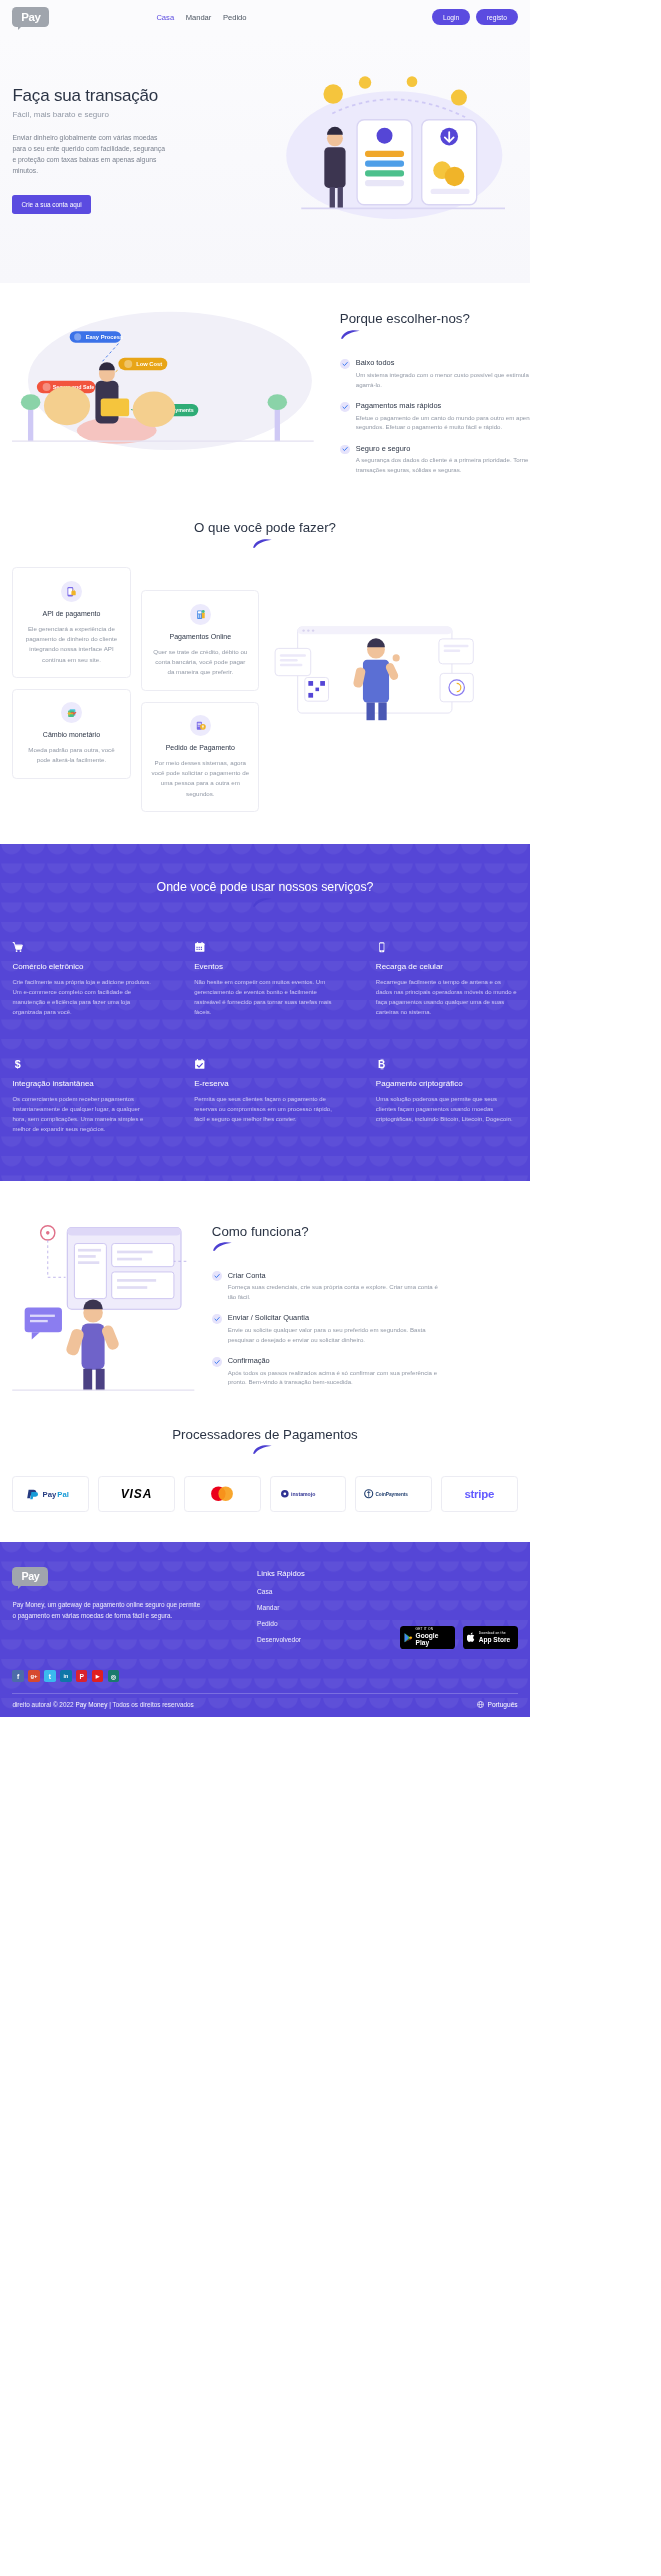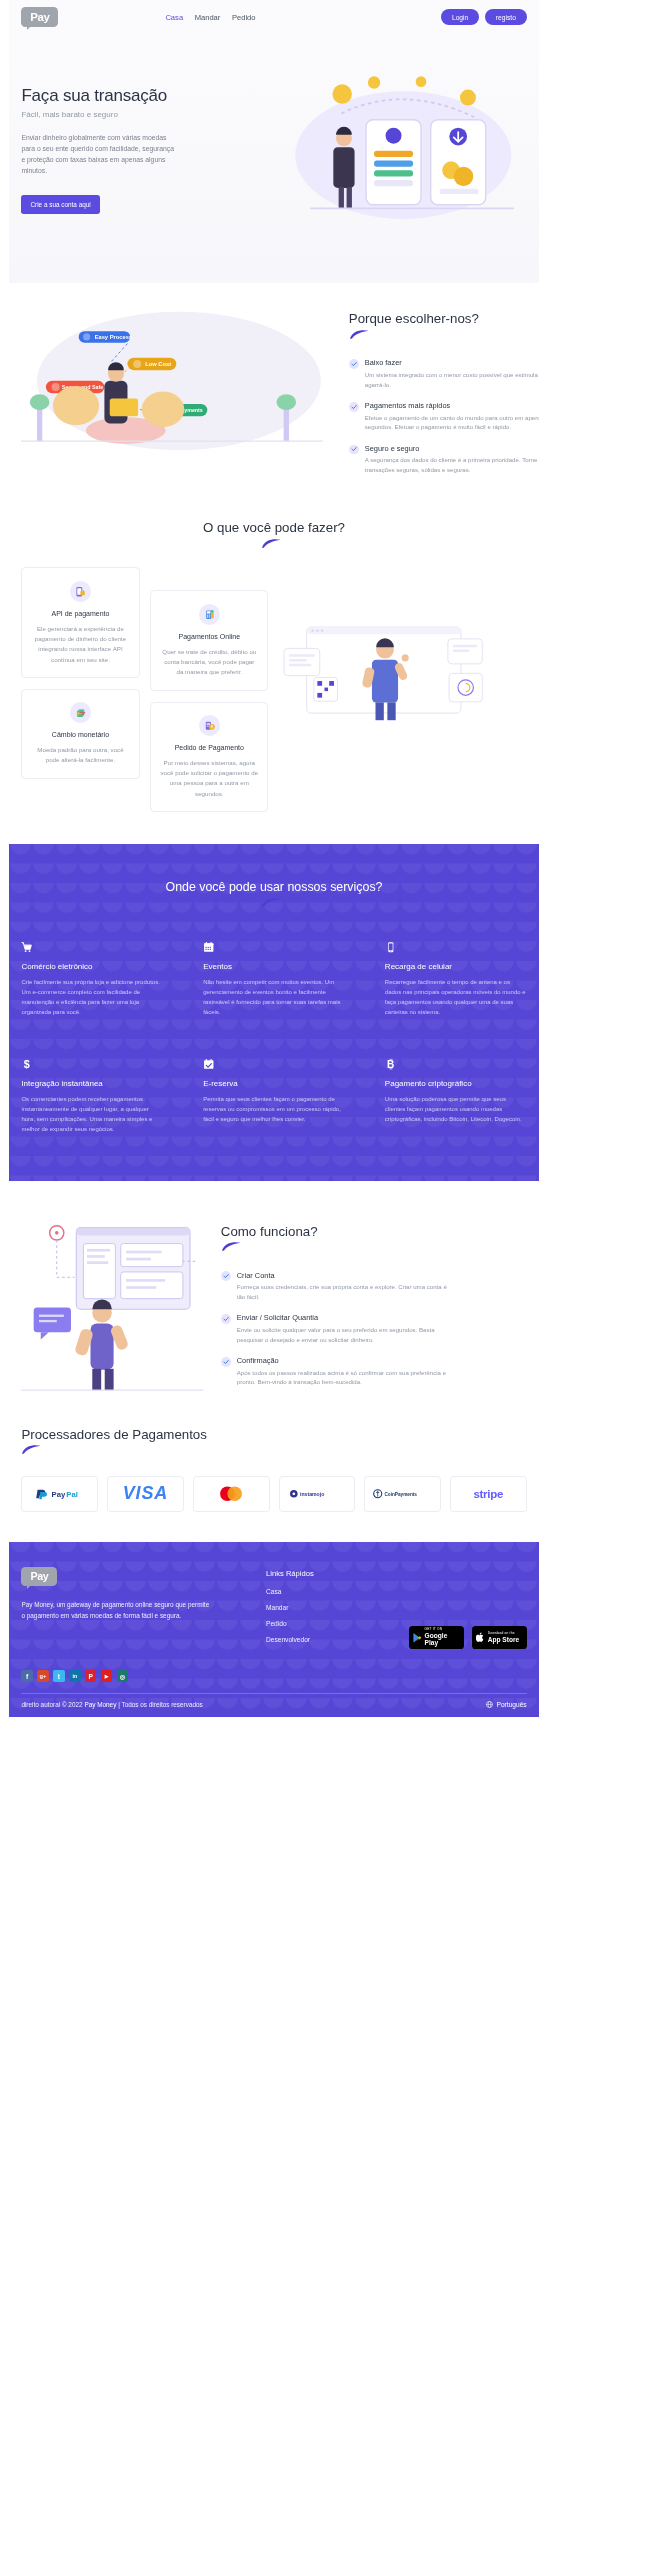--- a/index.html
+++ b/index.html
@@ -10,7 +10,7 @@
     color: #3c4858;
     -webkit-font-smoothing: antialiased;
   }
-  .page { width: 530px; position: relative; overflow: hidden; margin-left: 9px; }
+  .page { width: 530px; position: relative; overflow: hidden; }
 
   
   .navbar {

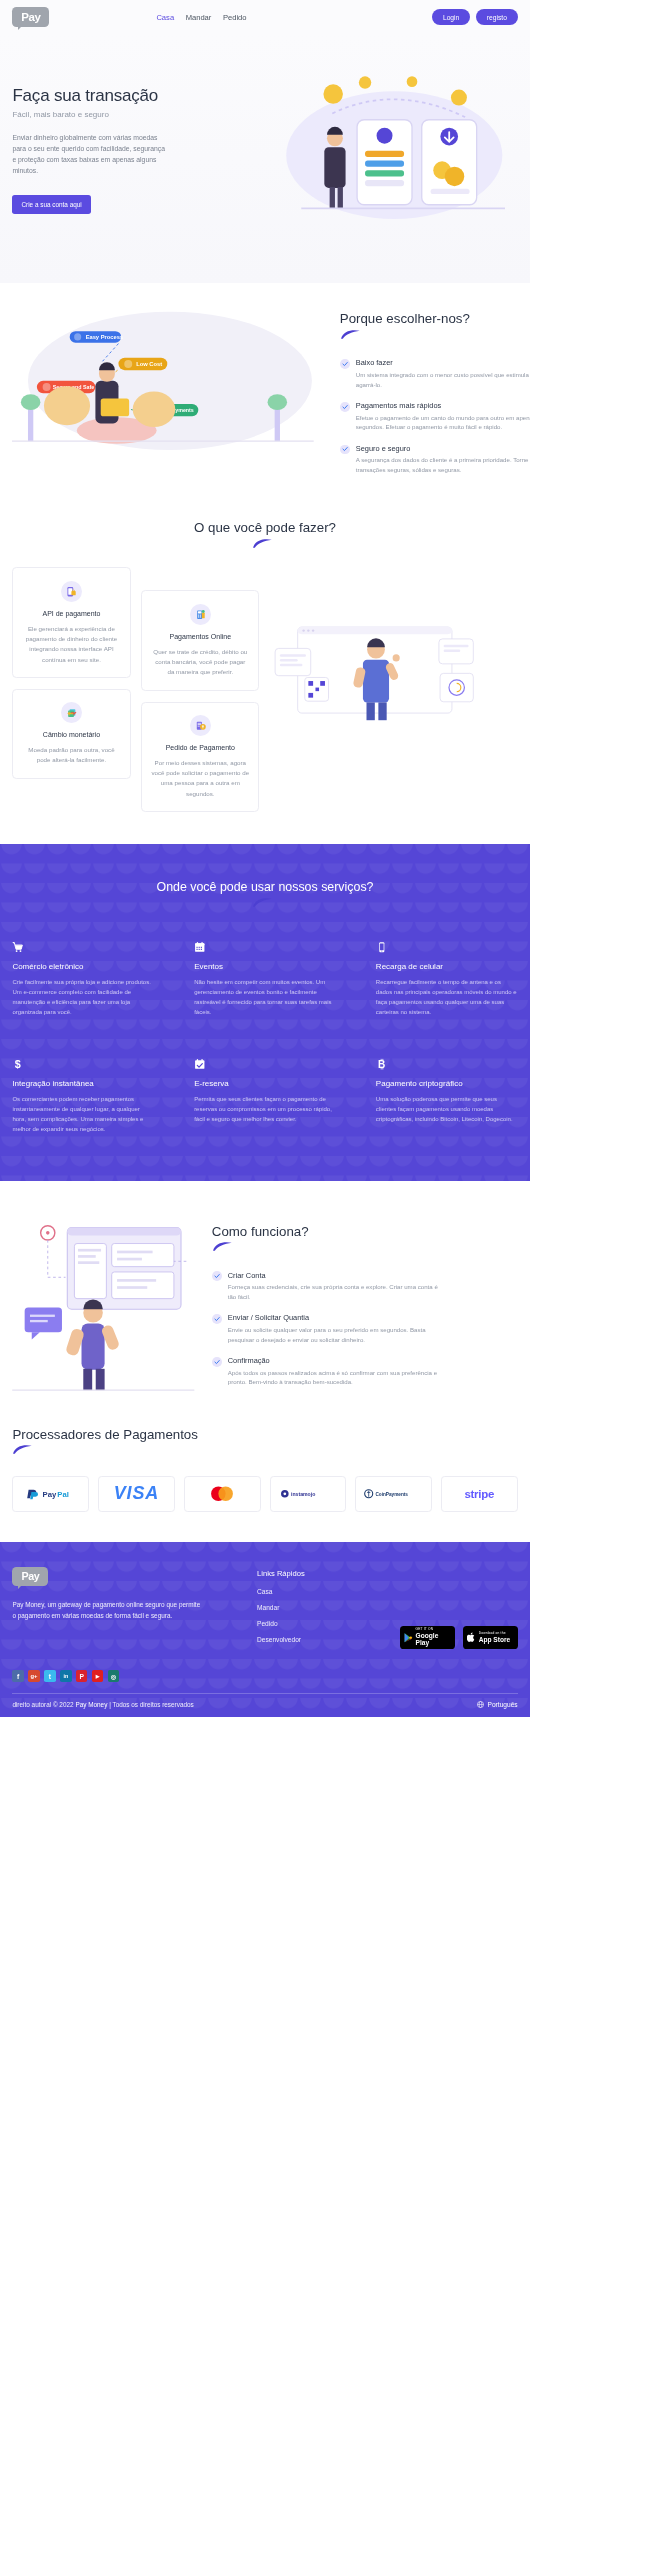--- a/index.html
+++ b/index.html
@@ -299,7 +299,7 @@
               </svg>
           </span>
           <div>
-            <div class="check-title">Baixo fazer</div>
+            <div class="check-title">Baixo todos</div>
             <div class="check-desc">Um sistema integrado com o menor custo possível que estimula o cliente a agarrá-lo.</div>
           </div>
         </div>

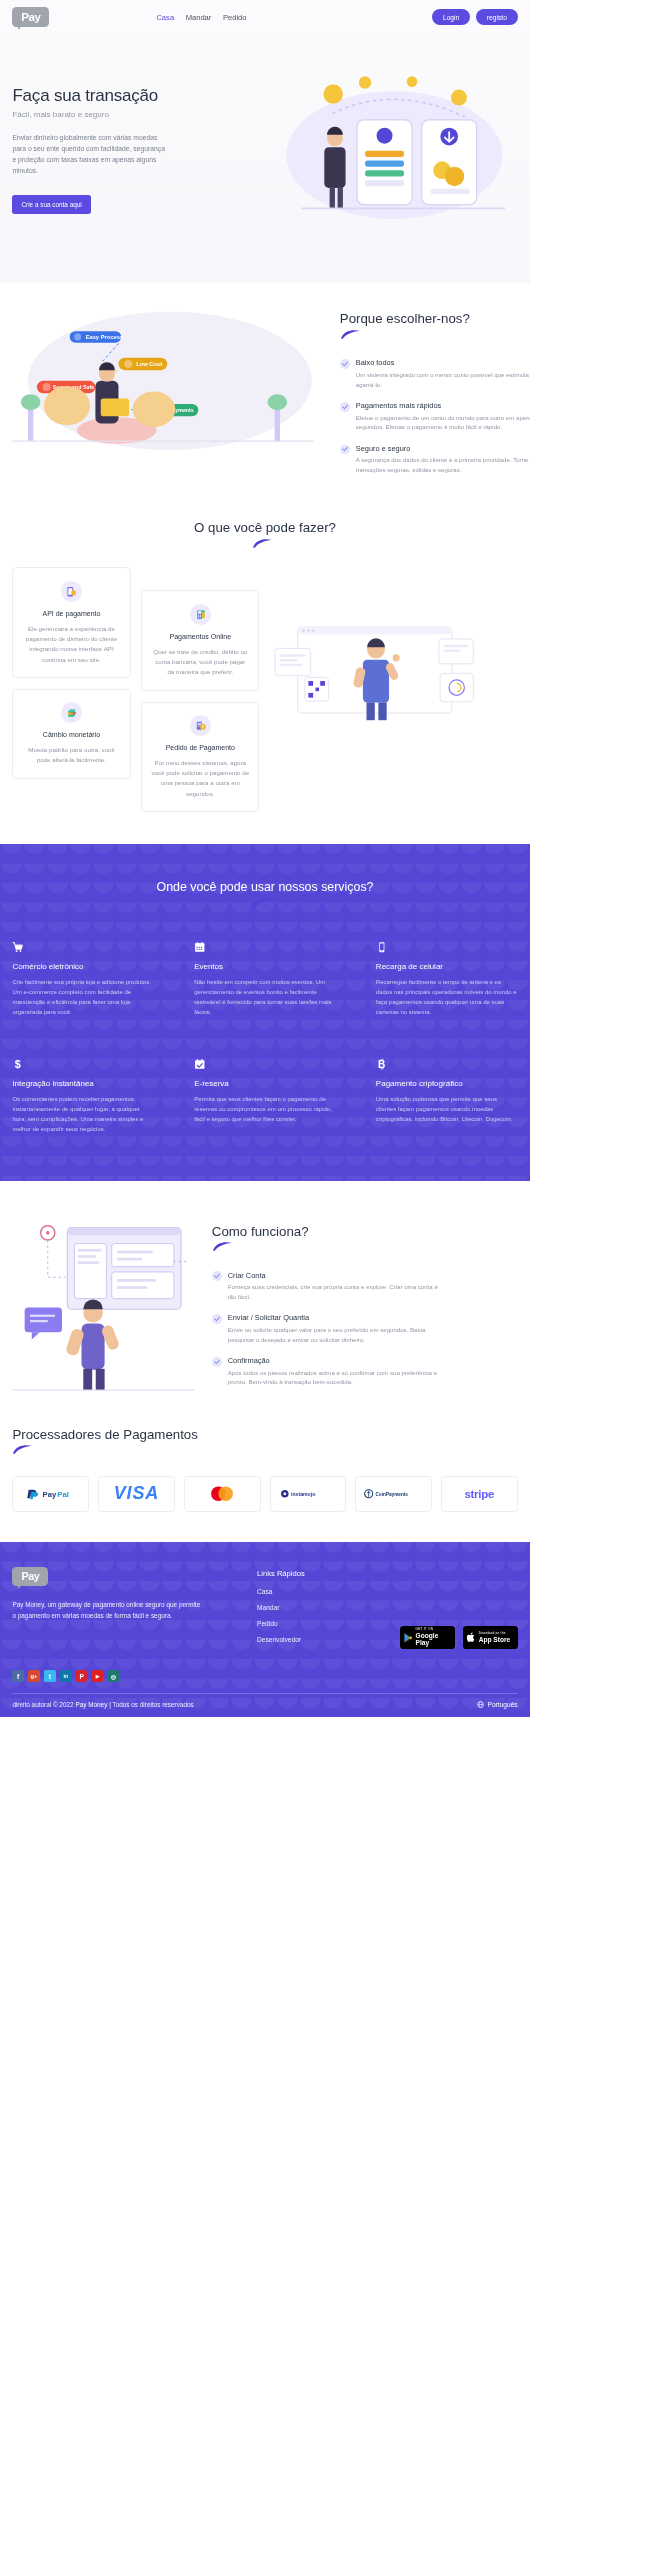--- a/index.html
+++ b/index.html
@@ -145,7 +145,7 @@
 
   
   .proc { padding: 5.3px 12.4px 30px 12.4px; }
-  .proc-head { margin-bottom: 18px; }
+  .proc-head { text-align: center; margin-bottom: 18px; }
   .proc-head .swoosh { margin: 1.8px auto 0 auto; }
   .proc-row { display: flex; gap: 9px; }
   .proc-card {

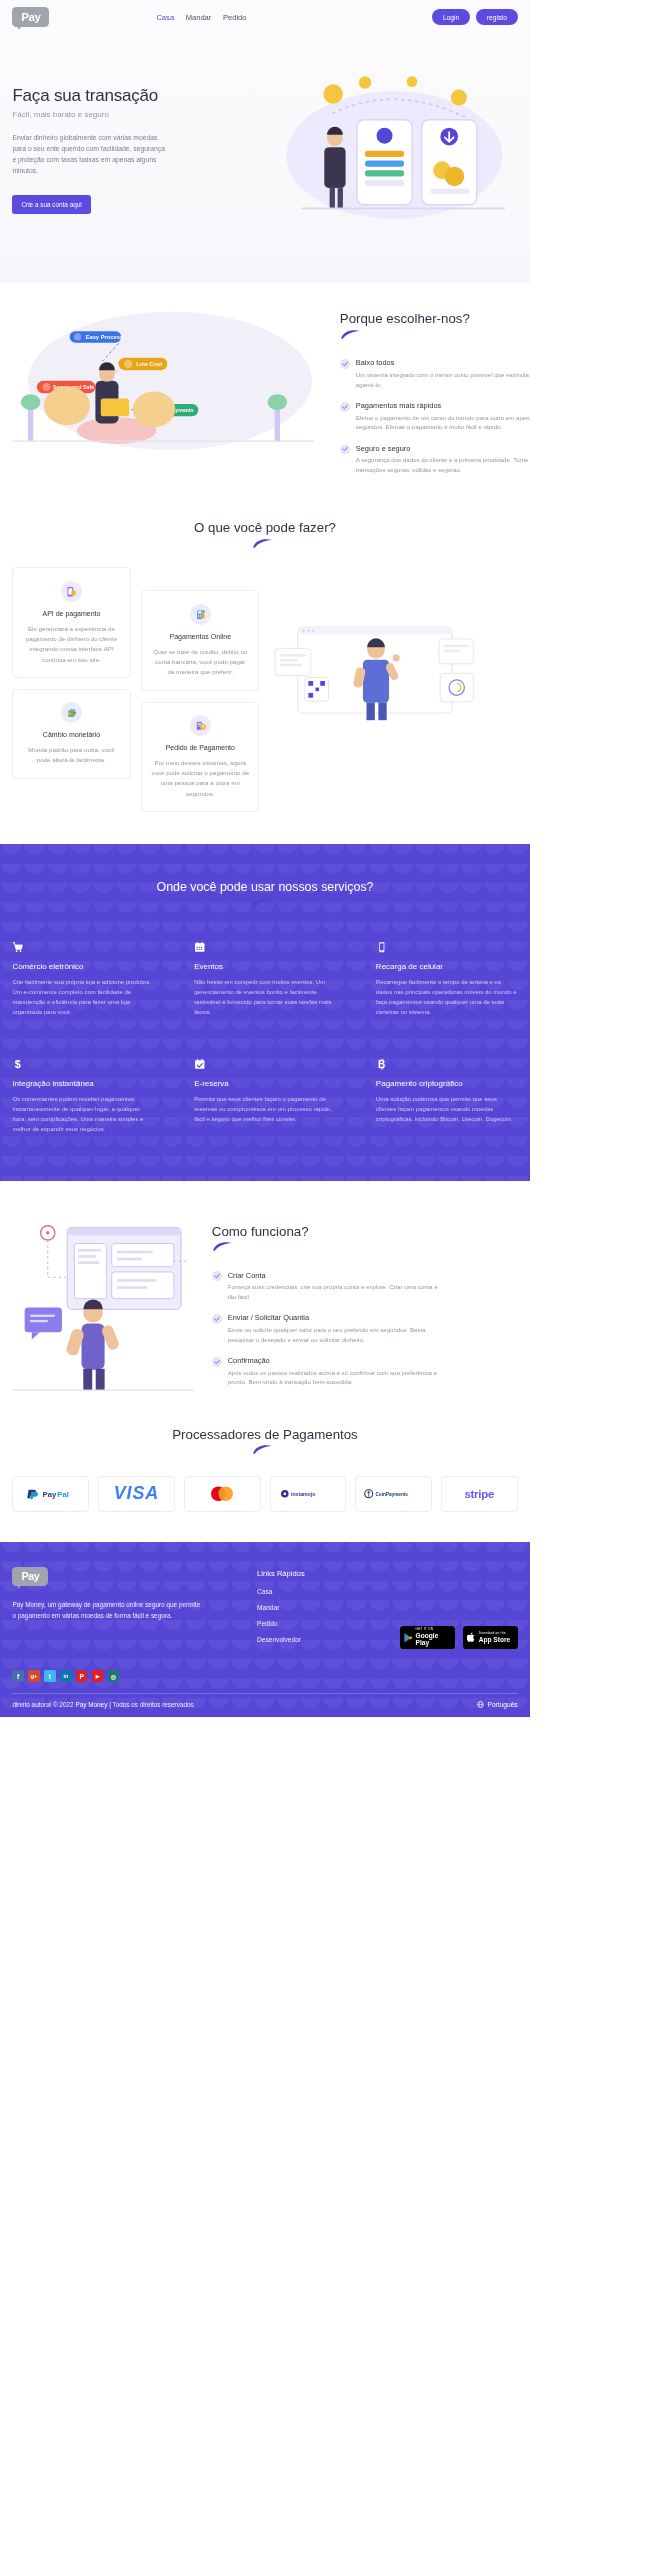--- a/index.html
+++ b/index.html
@@ -614,7 +614,7 @@
         </svg>
       </div>
       <div class="proc-card">
-        <span style="font-size:18px;font-weight:bold;font-style:italic;color:#3b82f6;letter-spacing:0.9px;">VISA</span>
+        <span style="font-size:12px;font-weight:bold;font-style:italic;color:#000000;letter-spacing:0.9px;">VISA</span>
       </div>
       <div class="proc-card">
         <svg viewBox="0 0 44 26" width="32" height="19.5">

